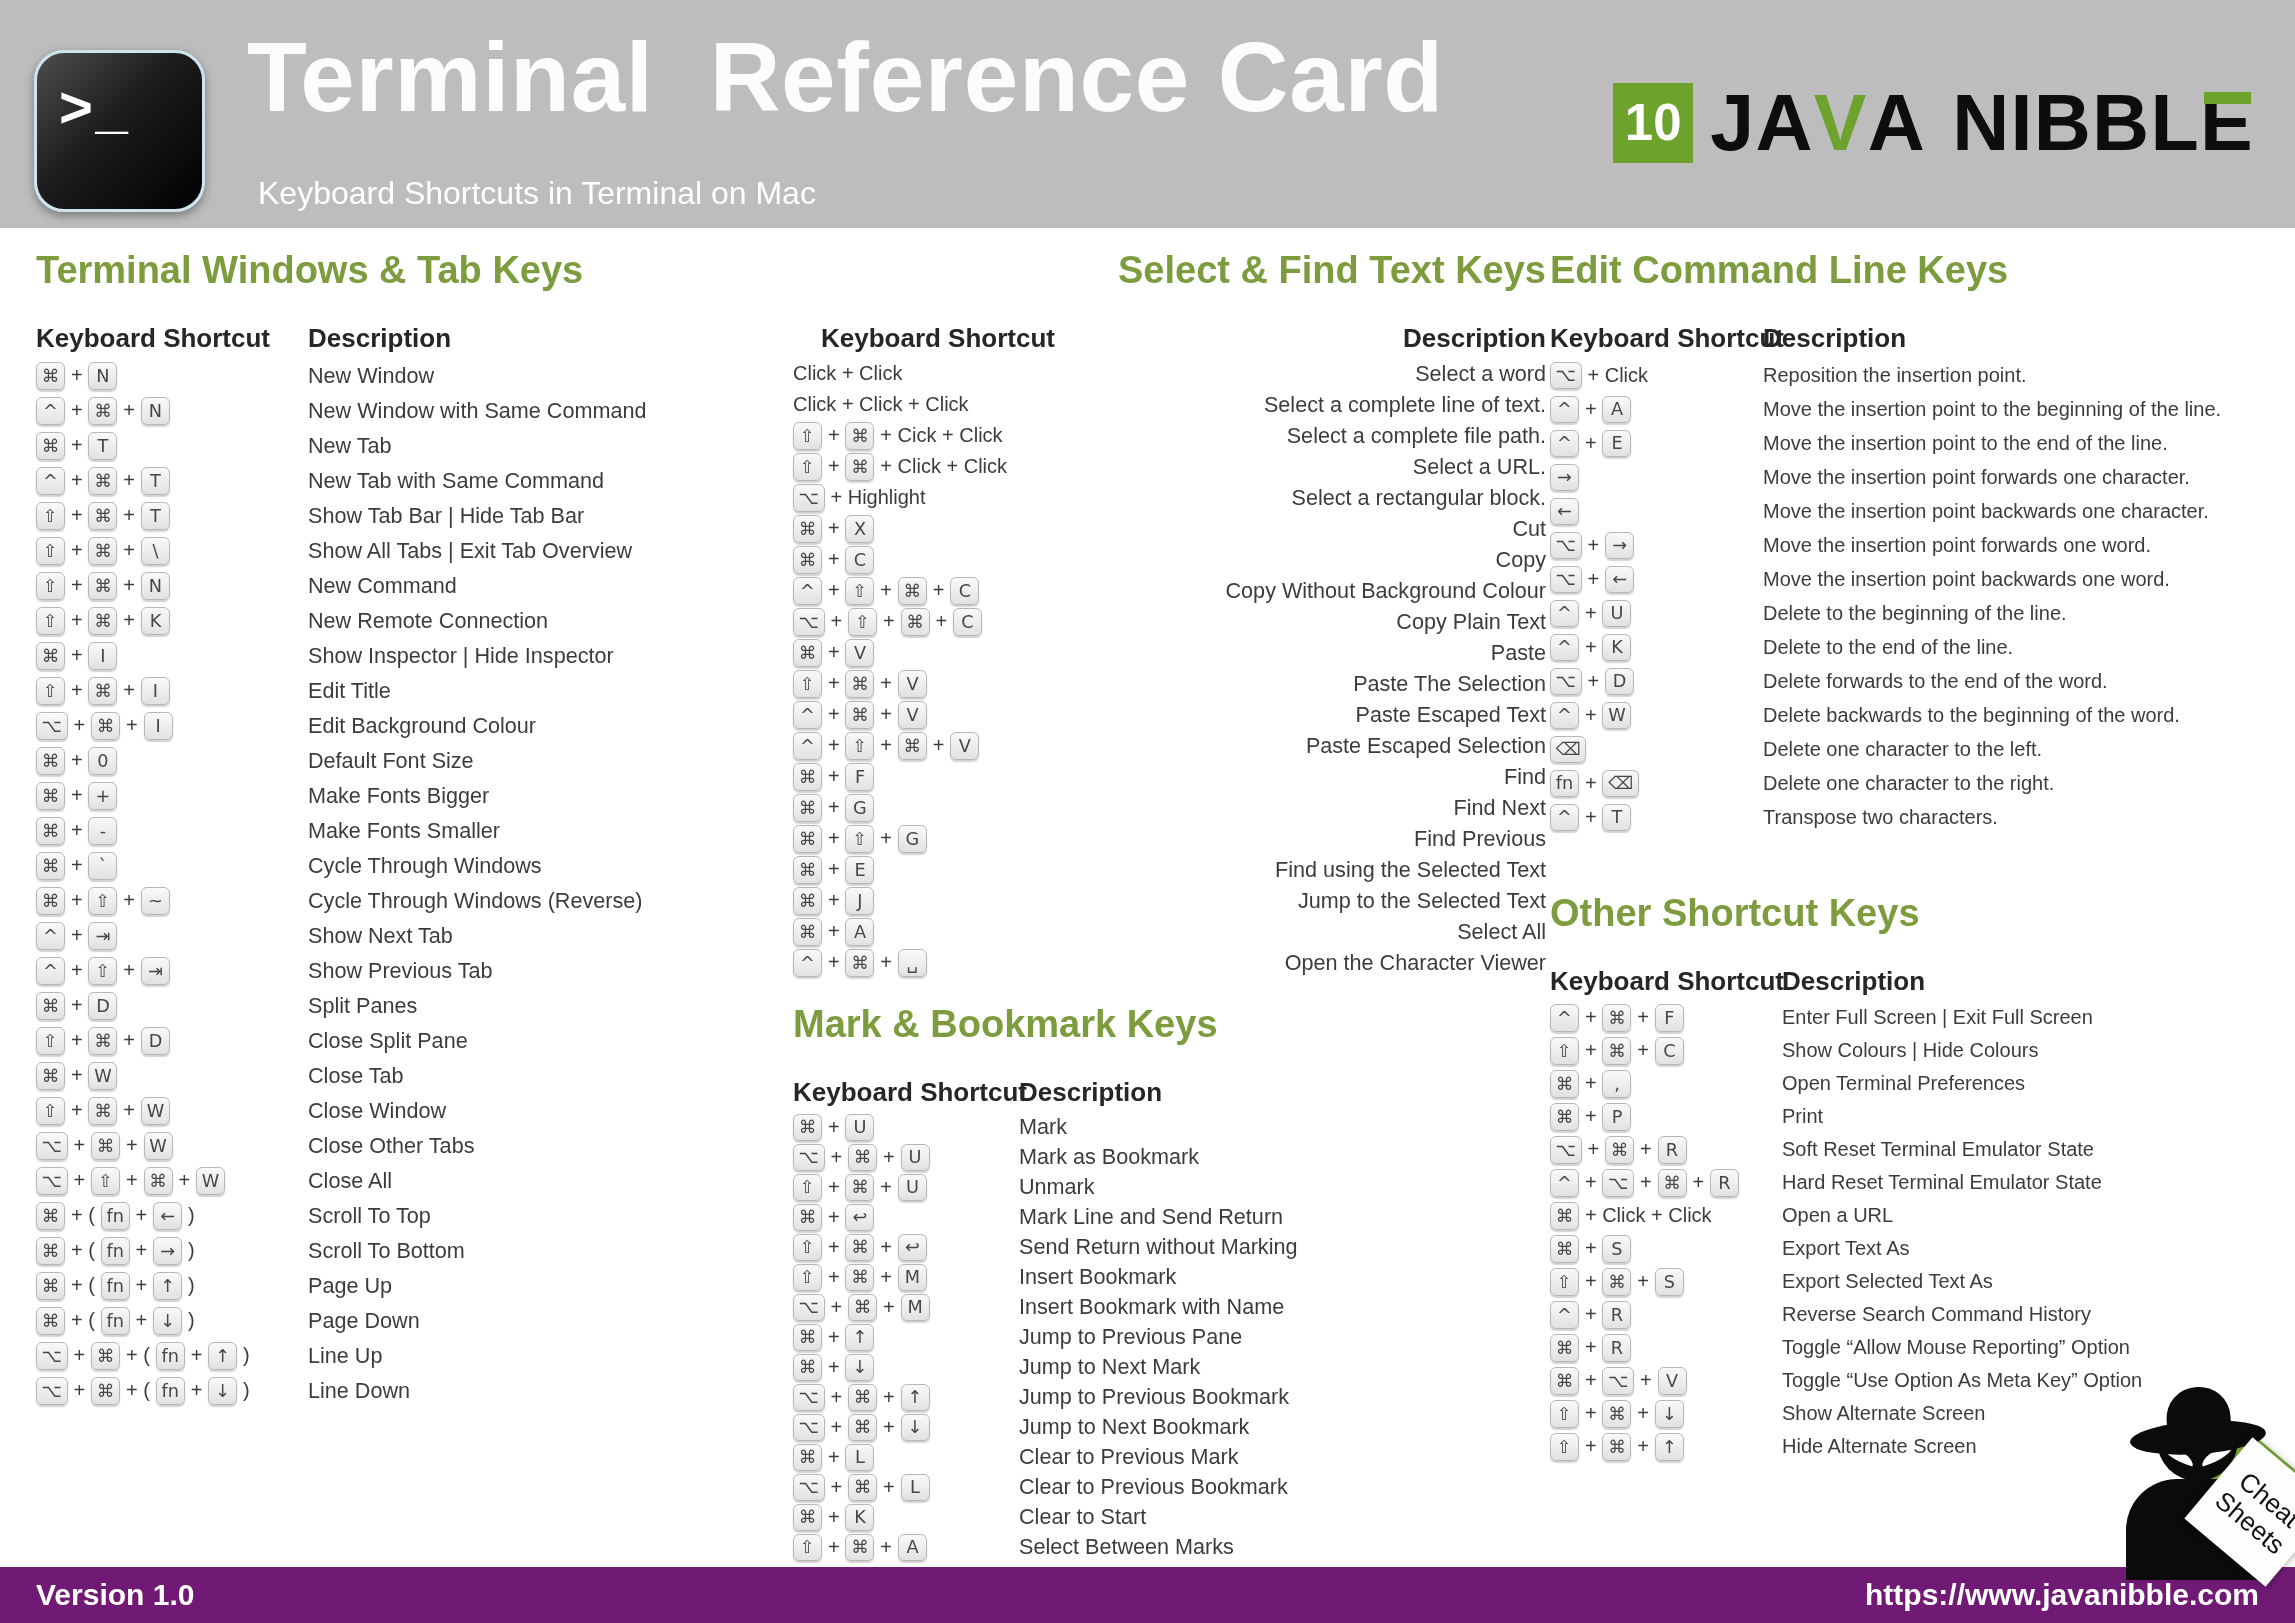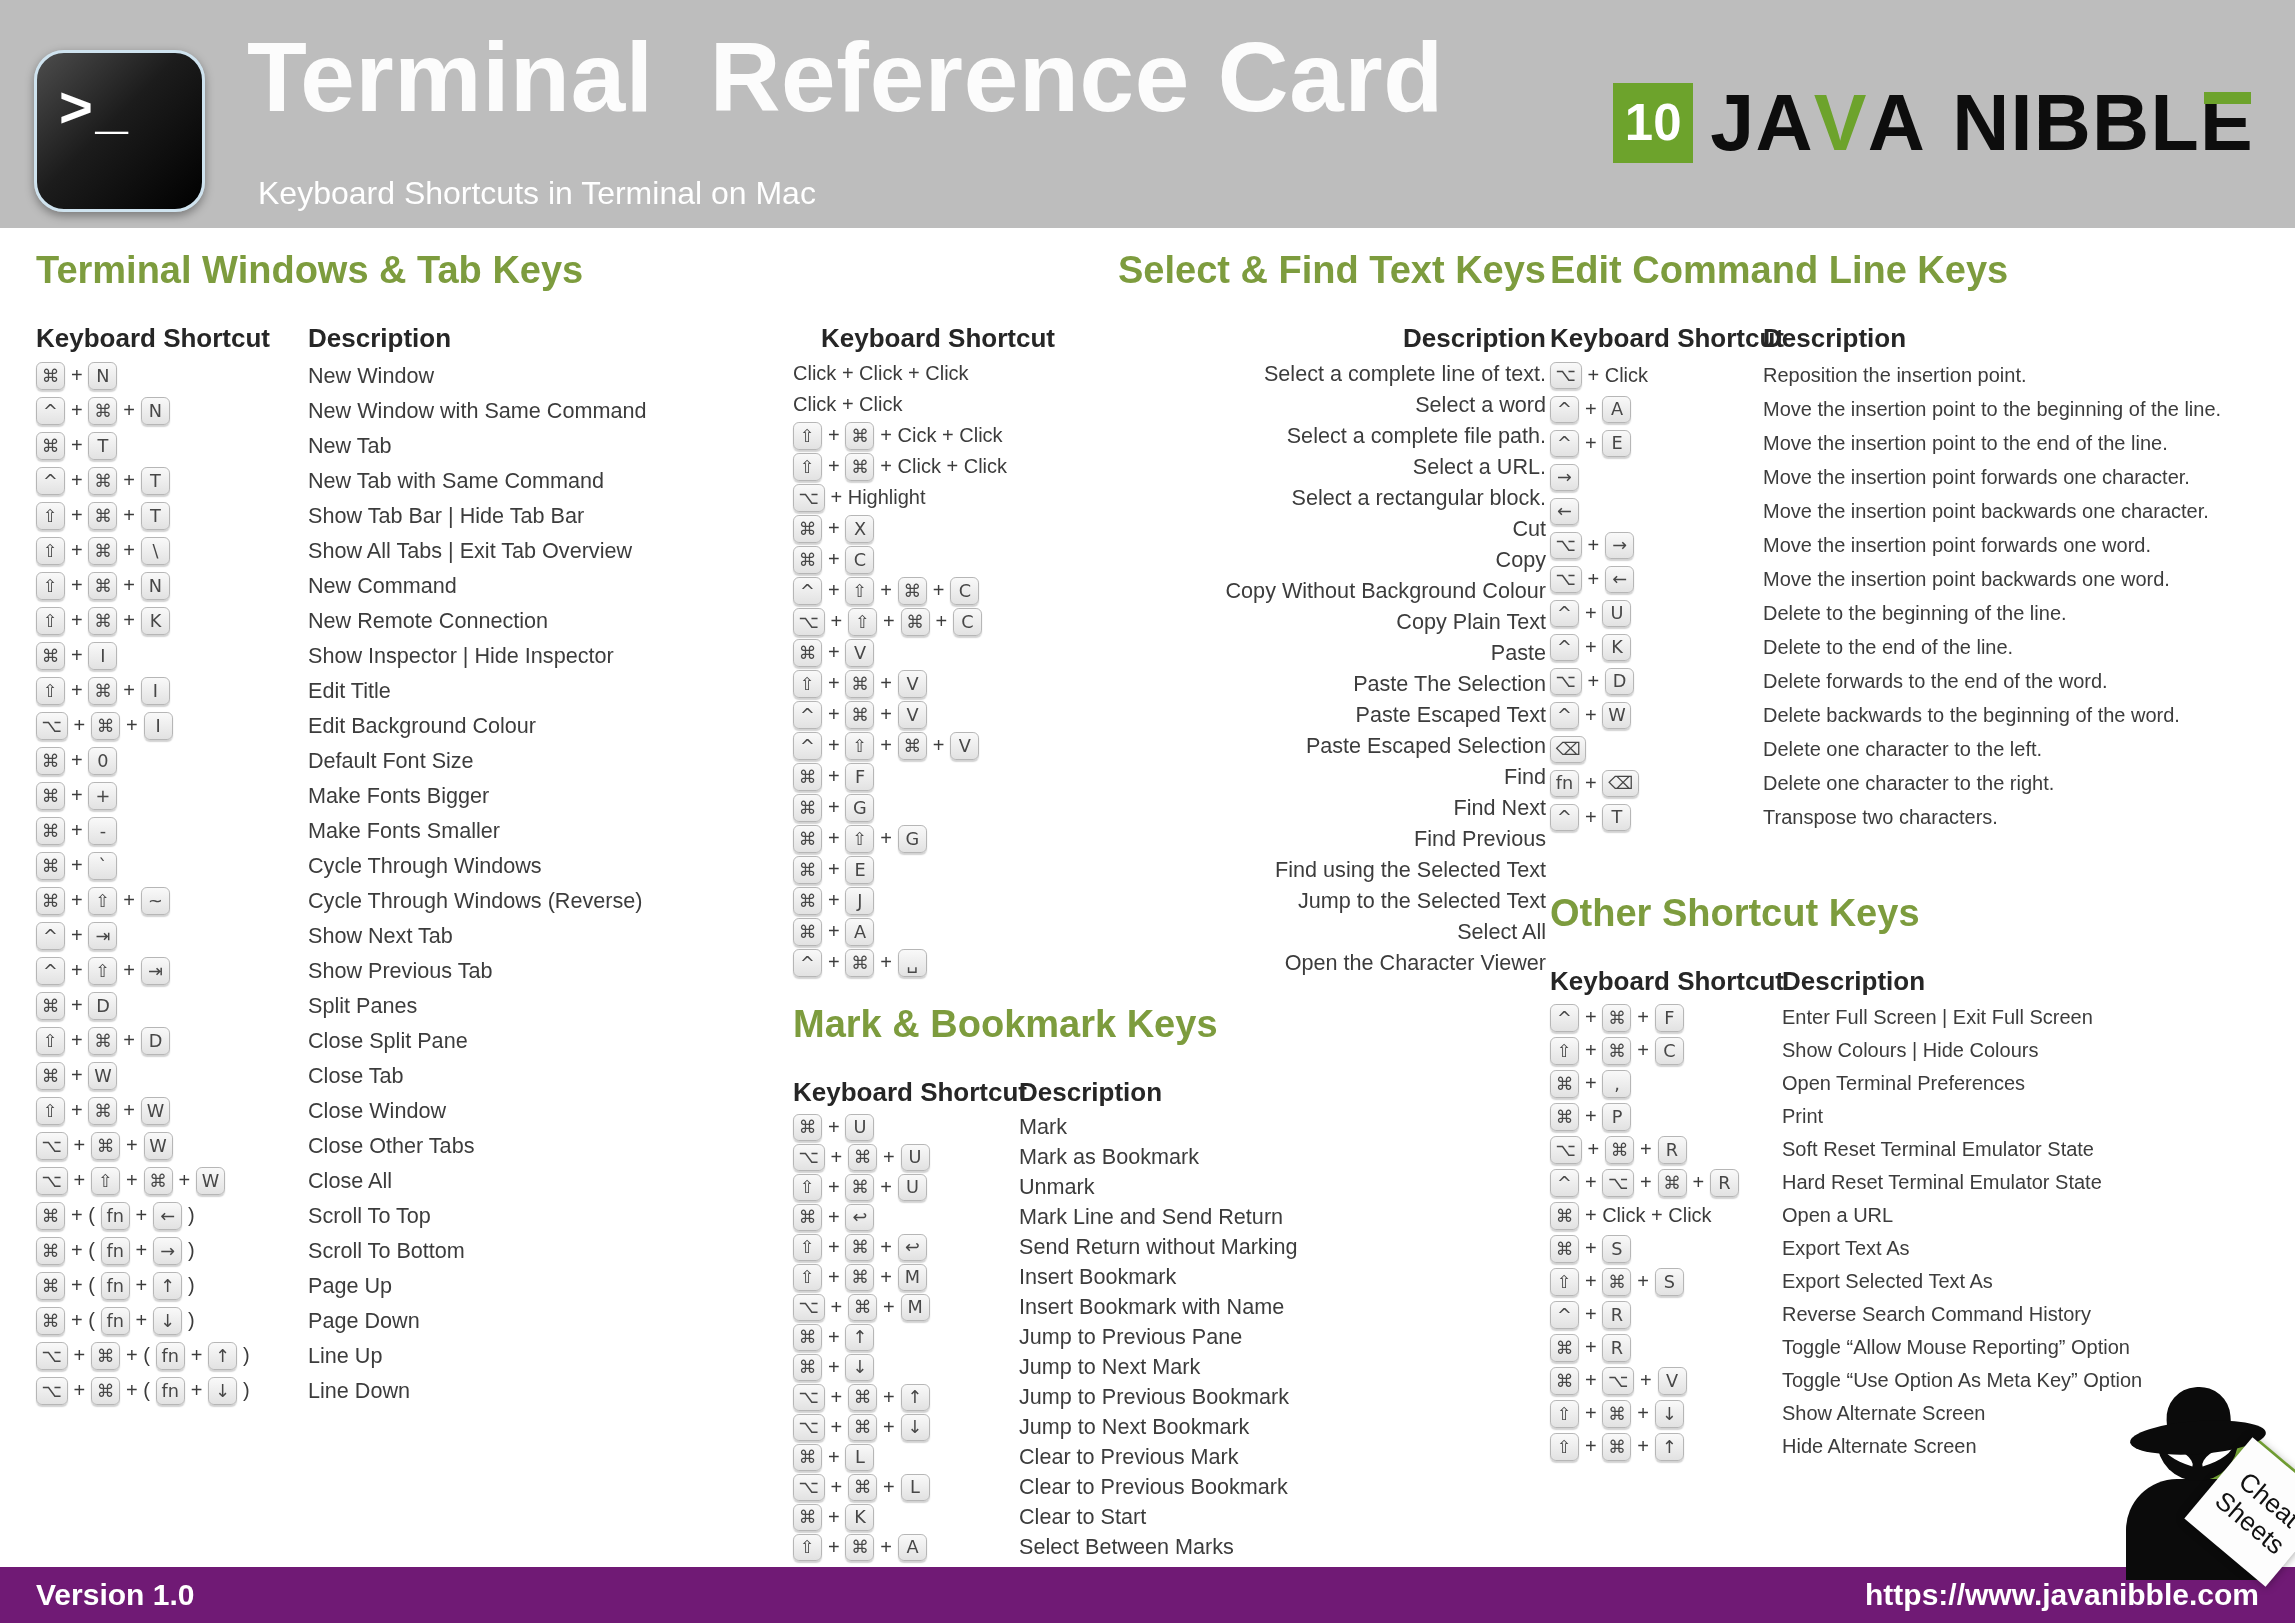--- a/index.html
+++ b/index.html
@@ -404,15 +404,15 @@
     <div class="rows">
         <div class="srow">
           <div class="keys">
+            <span class="tok">Click + Click</span>
+          </div>
+          <div class="desc">Select a word</div>
+        </div>
+        <div class="srow">
+          <div class="keys">
             <span class="tok">Click + Click + Click</span>
           </div>
           <div class="desc">Select a complete line of text.</div>
-        </div>
-        <div class="srow">
-          <div class="keys">
-            <span class="tok">Click + Click</span>
-          </div>
-          <div class="desc">Select a word</div>
         </div>
         <div class="srow">
           <div class="keys">

